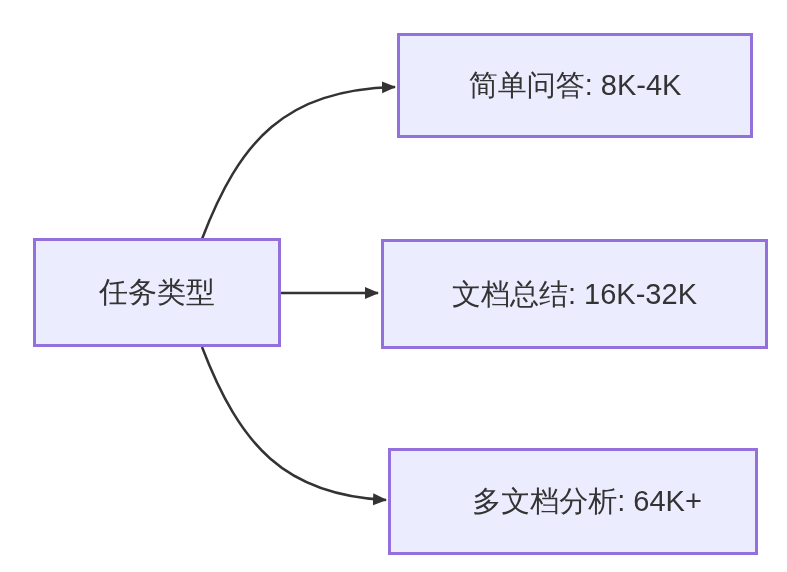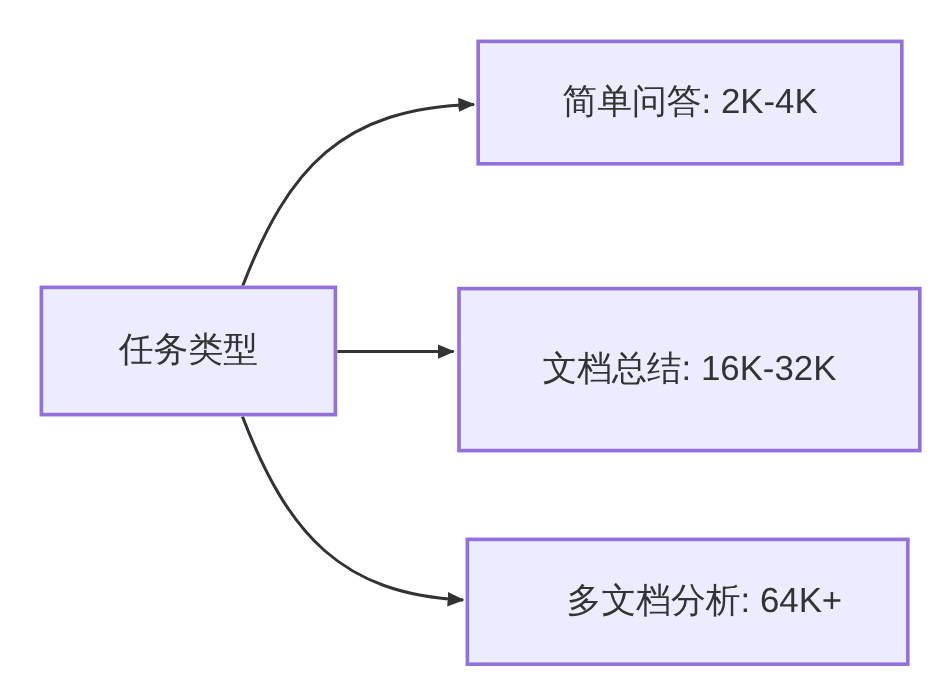--- a/index.html
+++ b/index.html
@@ -74,7 +74,7 @@
   </div>
 
   <div class="node node-branch0">
-    <span>简单问答: 2K-4K</span>
+    <span>简单问答: 8K-4K</span>
   </div>
 
   <div class="node node-branch1">

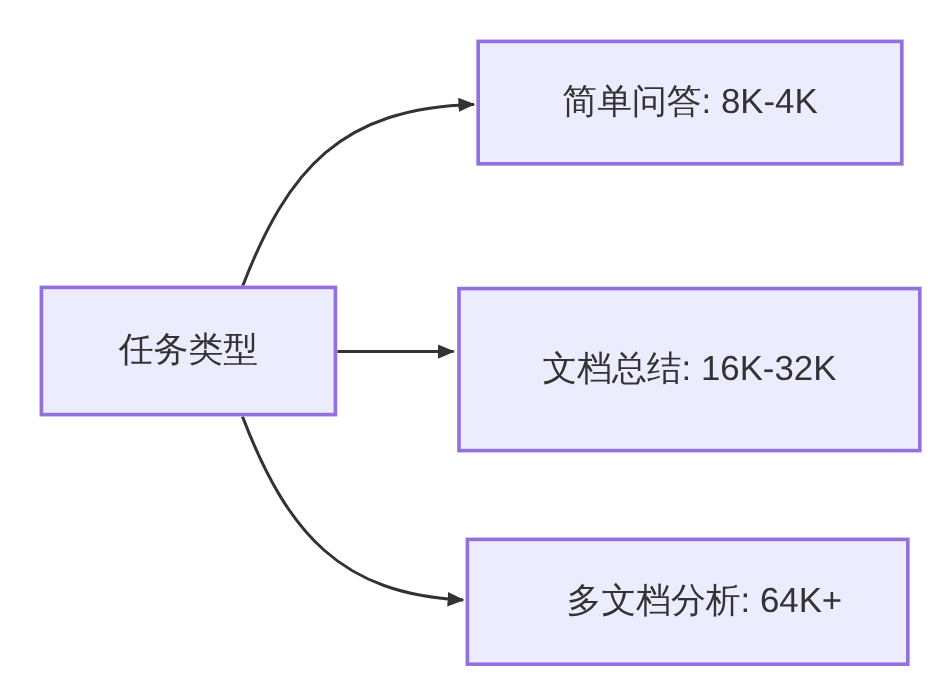--- a/index.html
+++ b/index.html
@@ -45,7 +45,7 @@
   }
   .node-root    { left: 33px;  top: 238px; width: 248px; height: 109px; text-align: center; }
   .node-branch0 { left: 397px; top: 33px;  width: 356px; height: 105px; }
-  .node-branch1 { left: 381px; top: 239px; width: 387px; height: 138px; }
+  .node-branch1 { left: 381px; top: 239px; width: 387px; height: 110px; }
   .node-branch2 { left: 388px; top: 448px; width: 370px; height: 107px; padding-left: 28px; }
   .edge-path {
     fill: none;

